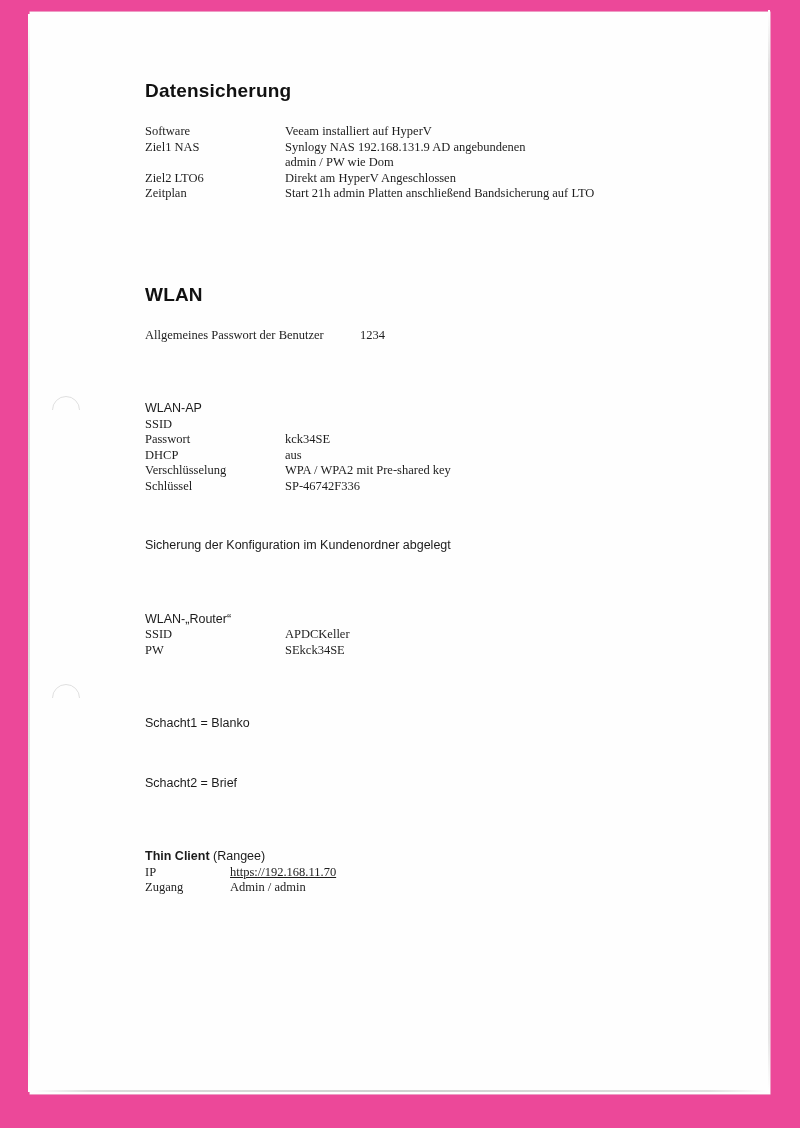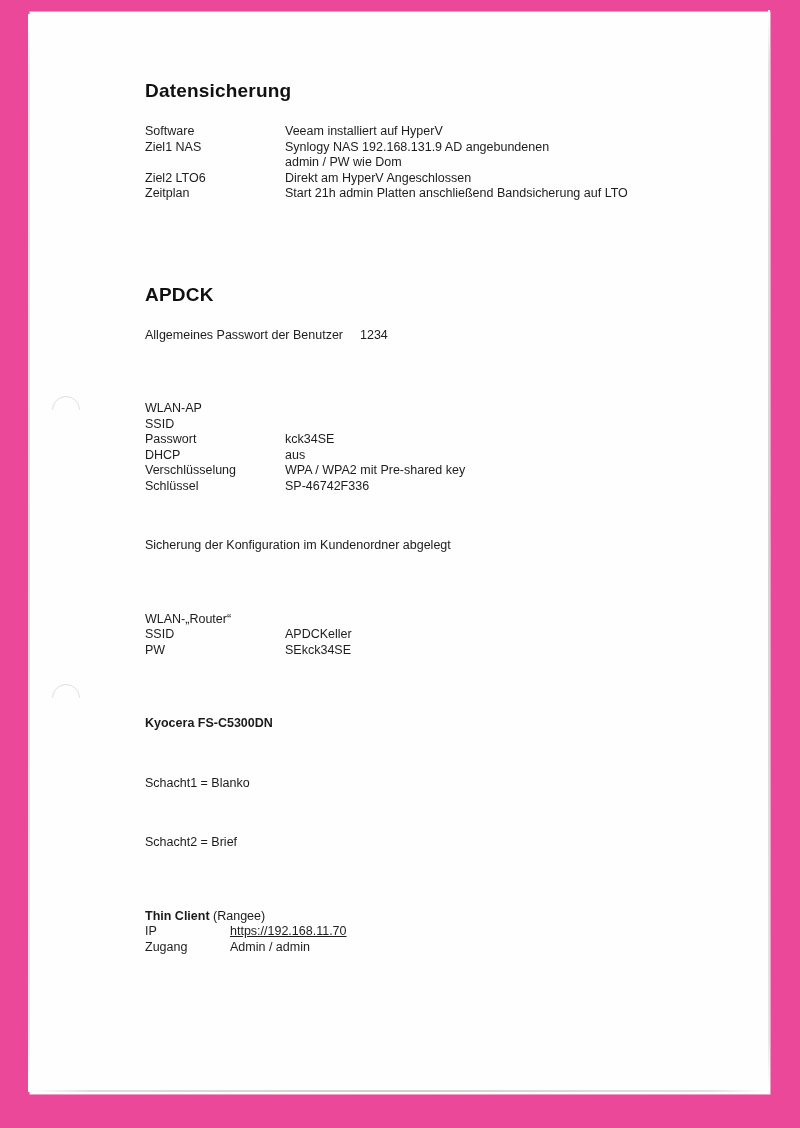--- a/index.html
+++ b/index.html
@@ -89,6 +89,7 @@
     font-size: 12.5px;
     line-height: 15.5px;
     color: #1d1d1d;
+    font-family: Liberation Serif, serif;
   }
   .row .label {
     width: 140px;

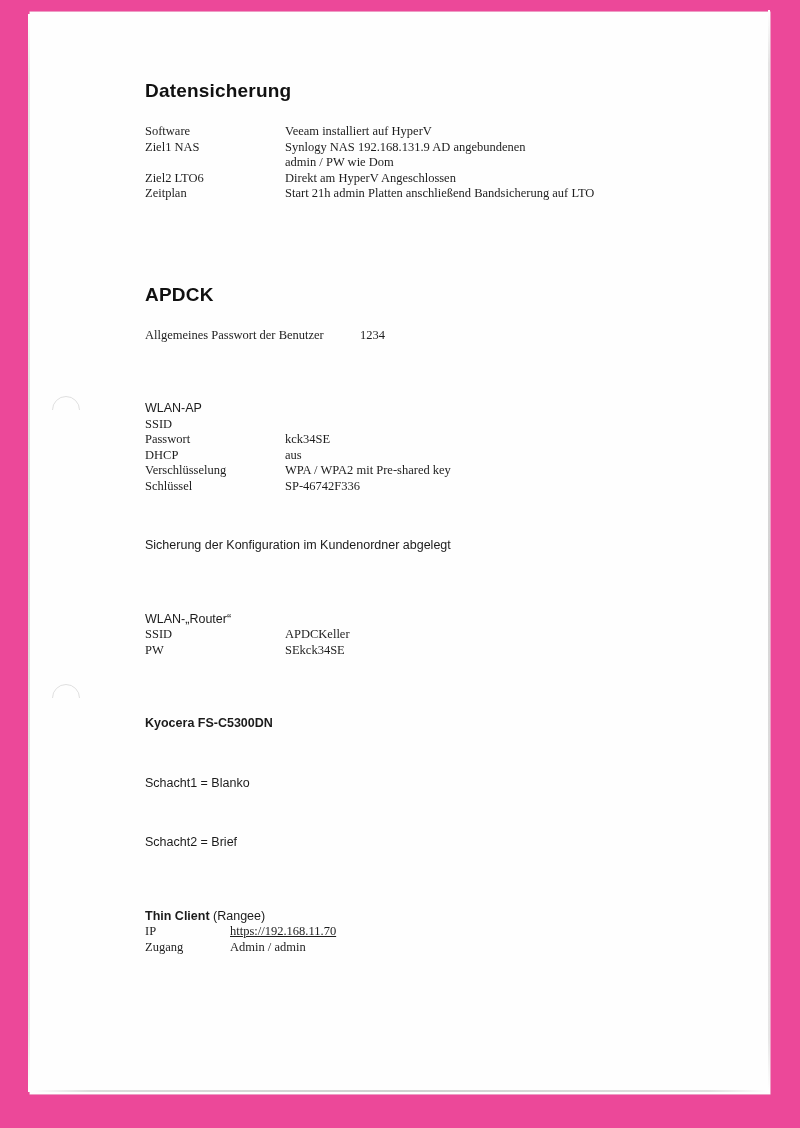--- a/index.html
+++ b/index.html
@@ -161,7 +161,7 @@
     <div class="spacer-xl"></div>
     <div class="spacer-md"></div>
 
-    <h1 class="section-title wlan">APDCK</h1>
+    <h1 class="section-title wlan">WLAN</h1>
     <div class="spacer-md"></div>
 
     <div class="block">

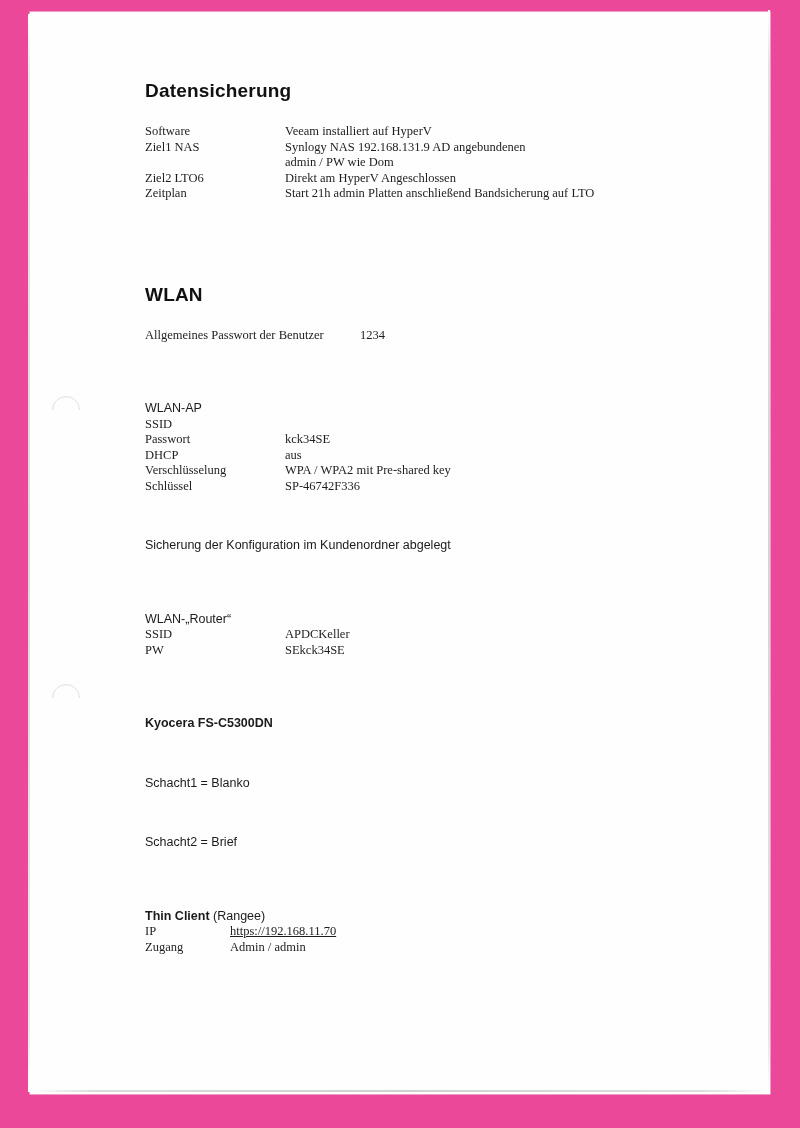--- a/index.html
+++ b/index.html
@@ -214,7 +214,6 @@
     <div class="spacer-sm"></div>
 
     <div class="block">
-      <div class="plain bold">Kyocera FS-C5300DN</div>
       <div class="plain">Schacht1 = Blanko</div>
       <div class="plain">Schacht2 = Brief</div>
     </div>

